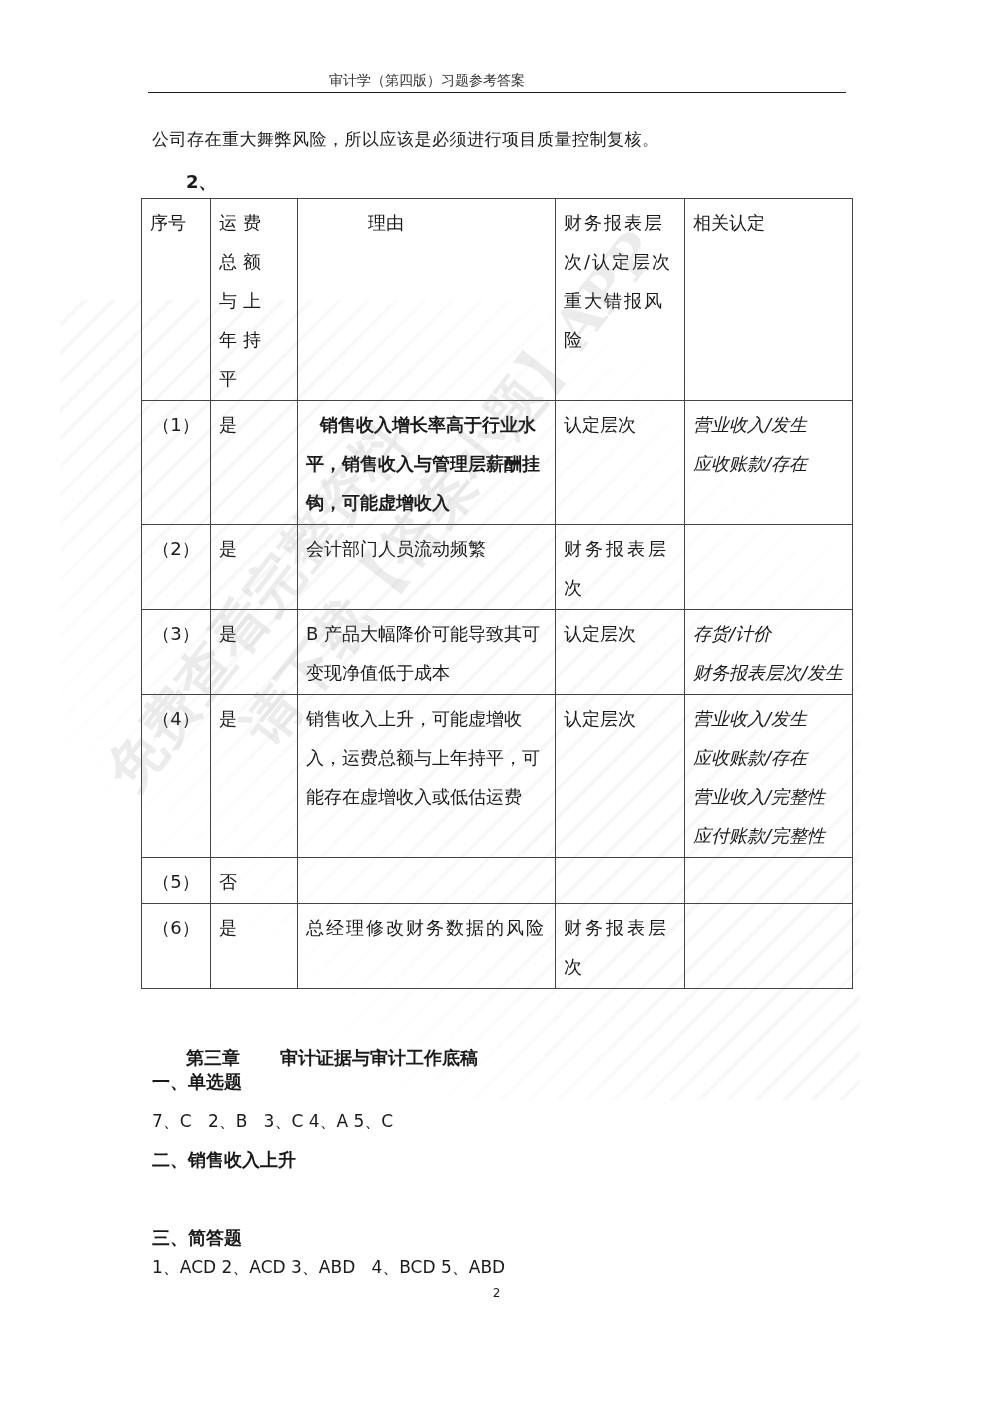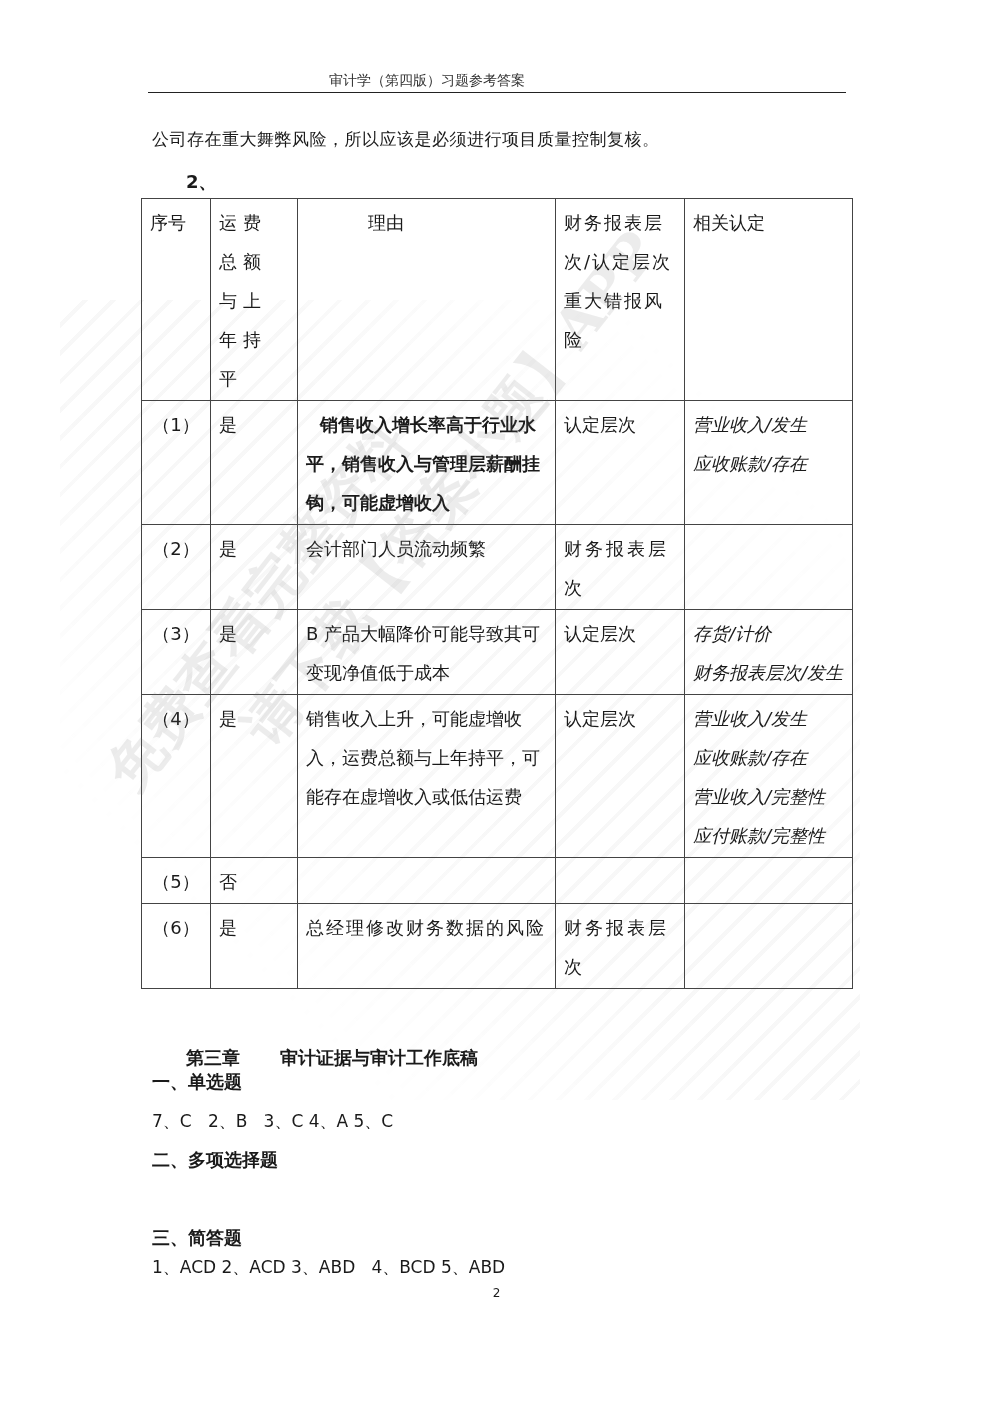--- a/index.html
+++ b/index.html
@@ -157,7 +157,7 @@
 
 <div class="sec" style="top:1070px">一、单选题</div>
 <div class="ans" style="top:1110px; white-space:pre">7、C   2、B   3、C 4、A 5、C</div>
-<div class="sec" style="top:1148px">二、多项选择题</div>
+<div class="sec" style="top:1148px">二、销售收入上升</div>
 <div class="ans" style="top:1256px; white-space:pre">1、ACD 2、ACD 3、ABD   4、BCD 5、ABD</div>
 <div class="sec" style="top:1226px">三、简答题</div>
 

